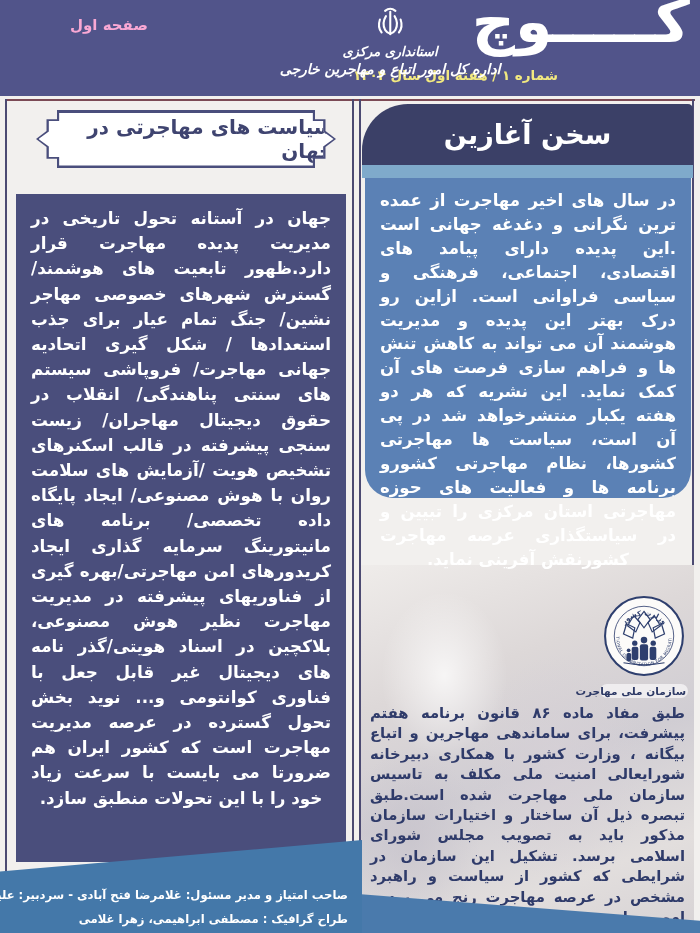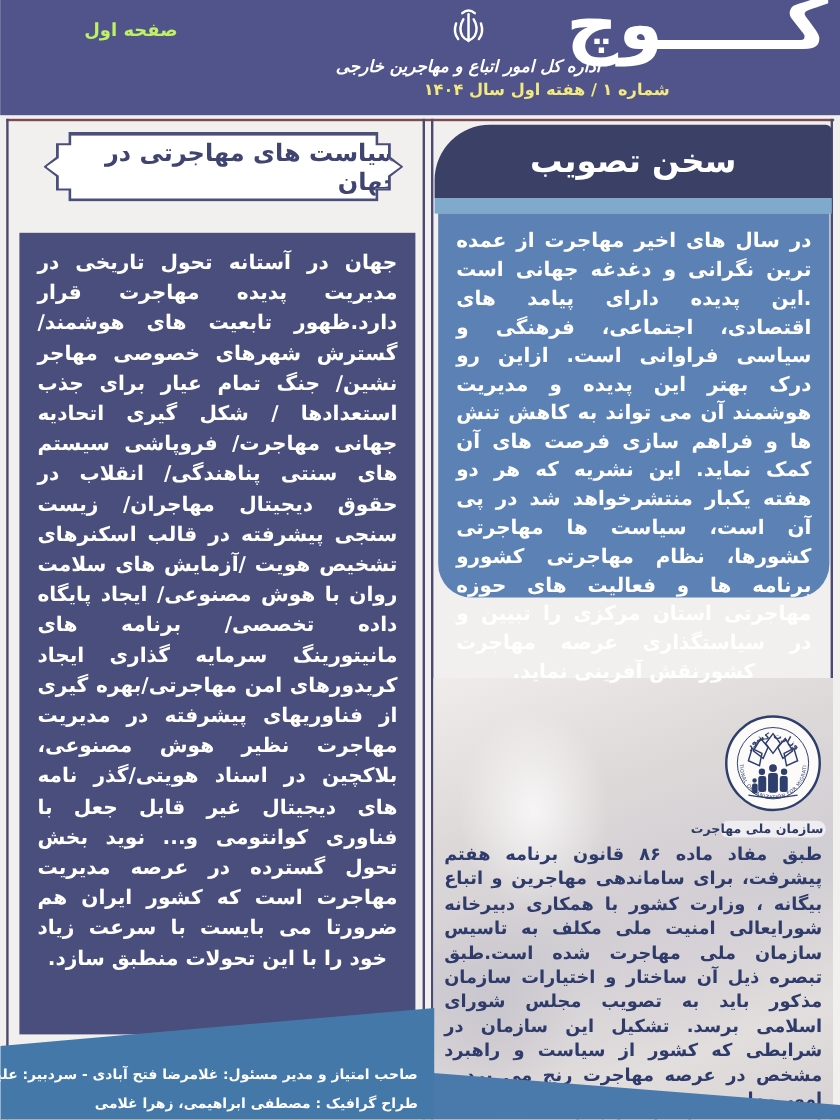--- a/index.html
+++ b/index.html
@@ -14,7 +14,7 @@
   .orgblock .emb{height:38px;}
   .orgline1{font-size:13px;font-weight:bold;font-style:italic;margin-top:-2px;}
   .orgline2{font-size:14px;font-weight:bold;font-style:italic;white-space:nowrap;margin-top:2px;}
-  .pagebadge{position:absolute;left:70px;top:16px;font-size:15px;font-weight:bold;color:#bef264;}
+  .pagebadge{position:absolute;left:70px;top:16px;font-size:15px;font-weight:bold;color:#f9a8d4;}
 
   
   .hline{position:absolute;left:5px;right:5px;top:99px;height:2px;background:#7c4a55;z-index:1;}

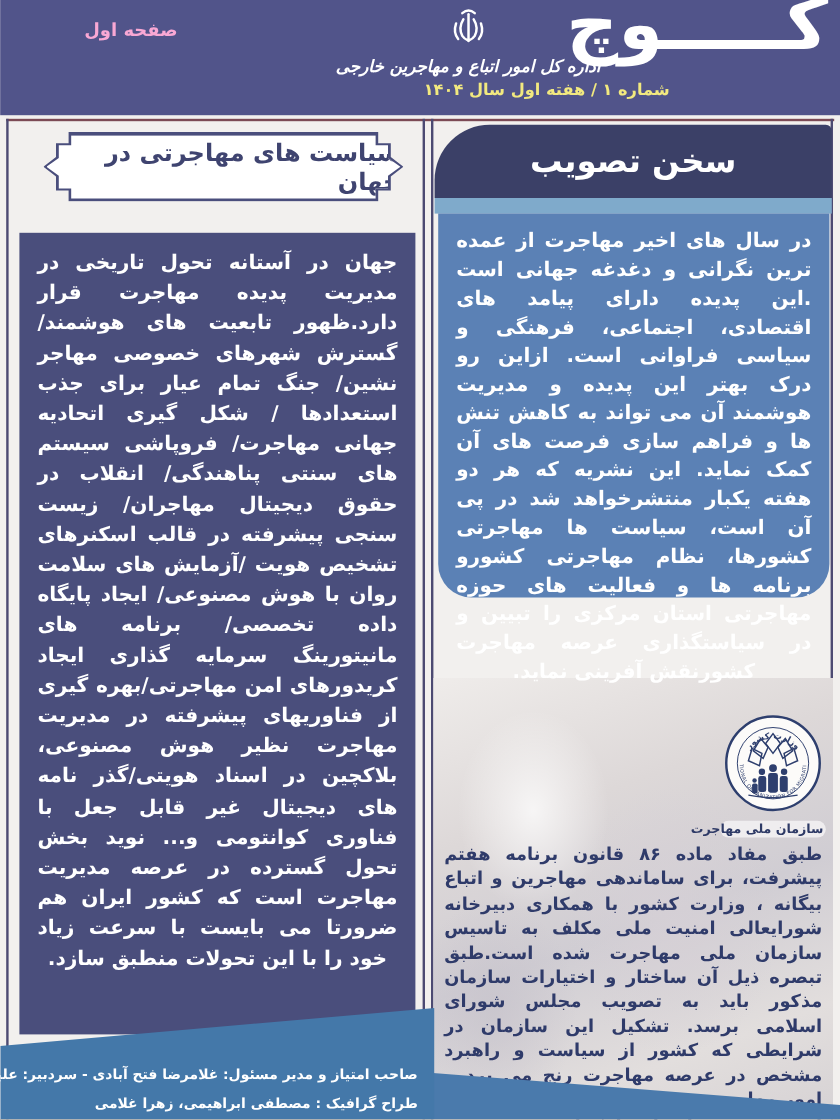--- a/index.html
+++ b/index.html
@@ -84,6 +84,7 @@
           <path d="M32 18 Q35 27 30 33"></path>
         </g>
       </svg>
+      <div class="orgline1">استانداری مرکزی</div>
       <div class="orgline2">اداره کل امور اتباع و مهاجرین خارجی</div>
     </div>
     <div class="pagebadge">صفحه اول</div>

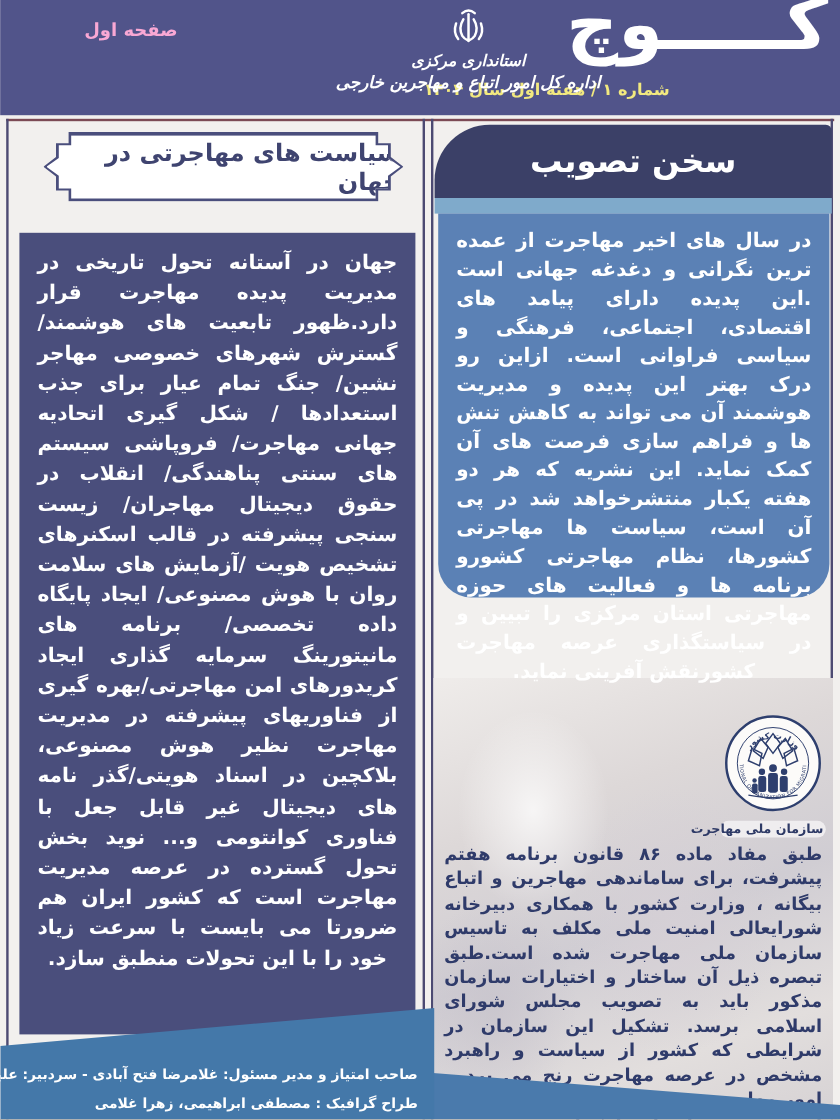--- a/index.html
+++ b/index.html
@@ -104,7 +104,7 @@
   <div class="worldbody">جهان در آستانه تحول تاریخی در مدیریت پدیده مهاجرت قرار دارد.ظهور تابعیت های هوشمند/ گسترش شهرهای خصوصی مهاجر نشین/ جنگ تمام عیار برای جذب استعدادها / شکل گیری اتحادیه جهانی مهاجرت/ فروپاشی سیستم های سنتی پناهندگی/ انقلاب در حقوق دیجیتال مهاجران/ زیست سنجی پیشرفته در قالب اسکنرهای تشخیص هویت /آزمایش های سلامت روان با هوش مصنوعی/ ایجاد پایگاه داده تخصصی/ برنامه های مانیتورینگ سرمایه گذاری ایجاد کریدورهای امن مهاجرتی/بهره گیری از فناوریهای پیشرفته در مدیریت مهاجرت نظیر هوش مصنوعی، بلاکچین در اسناد هویتی/گذر نامه های دیجیتال غیر قابل جعل با فناوری کوانتومی و... نوید بخش تحول گسترده در عرصه مدیریت مهاجرت است که کشور ایران هم ضرورتا می بایست با سرعت زیاد خود را با این تحولات منطبق سازد.</div>
 
   <div class="openhead">
-    <span>سخن تصویب</span>
+    <span>سخن آغازین</span>
   </div>
   <div class="lightband"></div>
   <div class="openbody">در سال های اخیر مهاجرت از عمده ترین نگرانی و دغدغه جهانی است .این پدیده دارای پیامد های اقتصادی، اجتماعی، فرهنگی و سیاسی فراوانی است. ازاین رو درک بهتر این پدیده و مدیریت هوشمند آن می تواند به کاهش تنش ها و فراهم سازی فرصت های آن کمک نماید. این نشریه که هر دو هفته یکبار منتشرخواهد شد در پی آن است، سیاست ها مهاجرتی کشورها، نظام مهاجرتی کشورو برنامه ها و فعالیت های حوزه مهاجرتی استان مرکزی را تبیین و در سیاستگذاری عرصه مهاجرت کشورنقش آفرینی نماید.</div>

